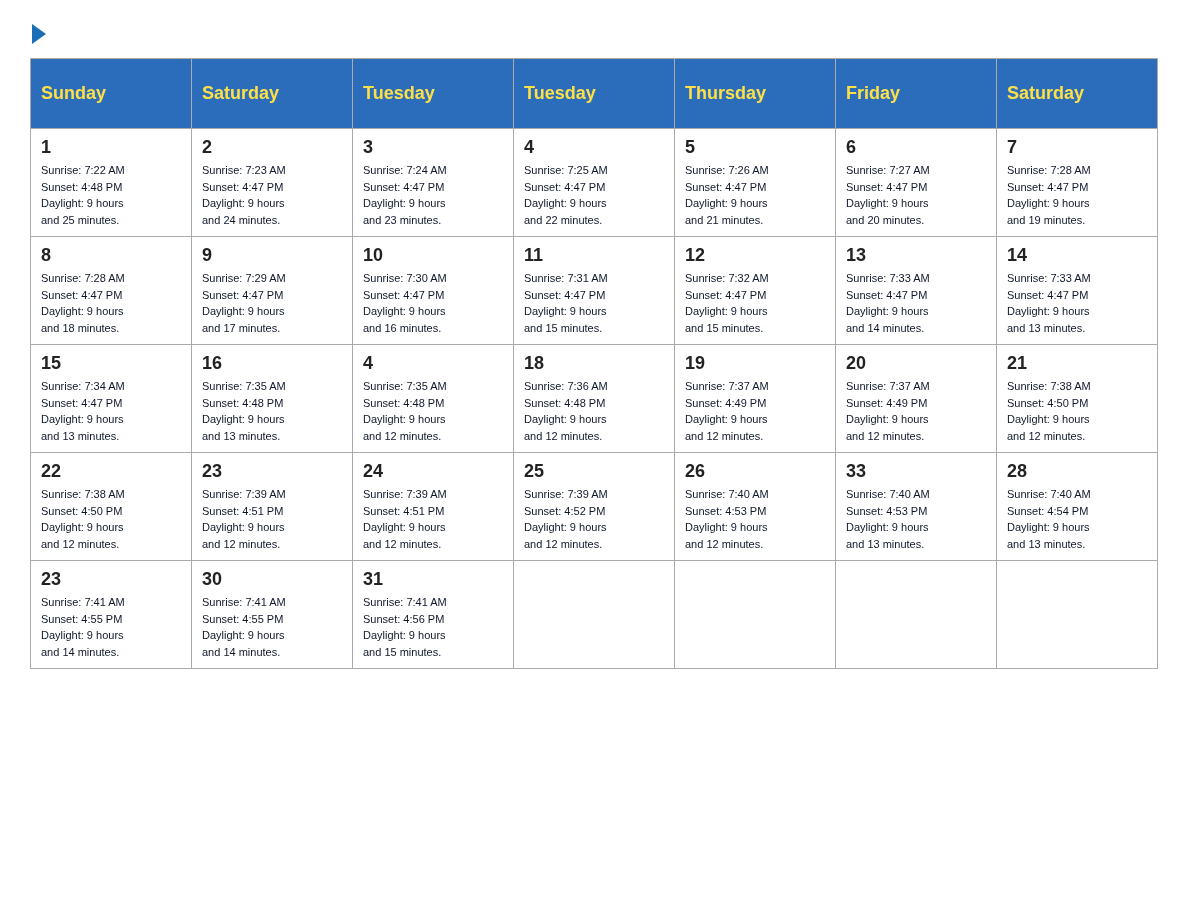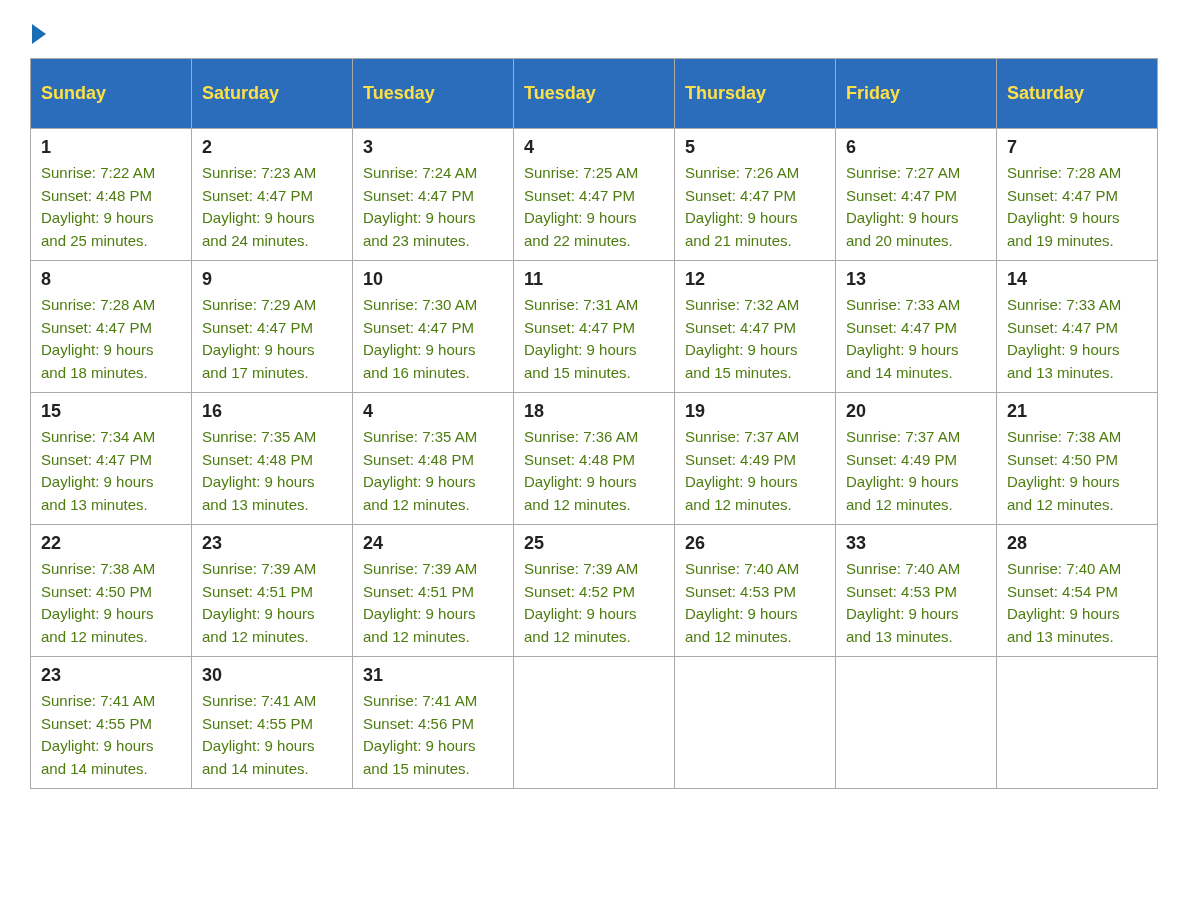--- a/index.html
+++ b/index.html
@@ -90,8 +90,8 @@
       margin-bottom: 4px;
     }
     .day-info {
-      font-size: 15px;
-      color: #4d7c0f;
+      font-size: 11px;
+      color: #0f172a;
       line-height: 1.5;
     }
     .empty-cell {

